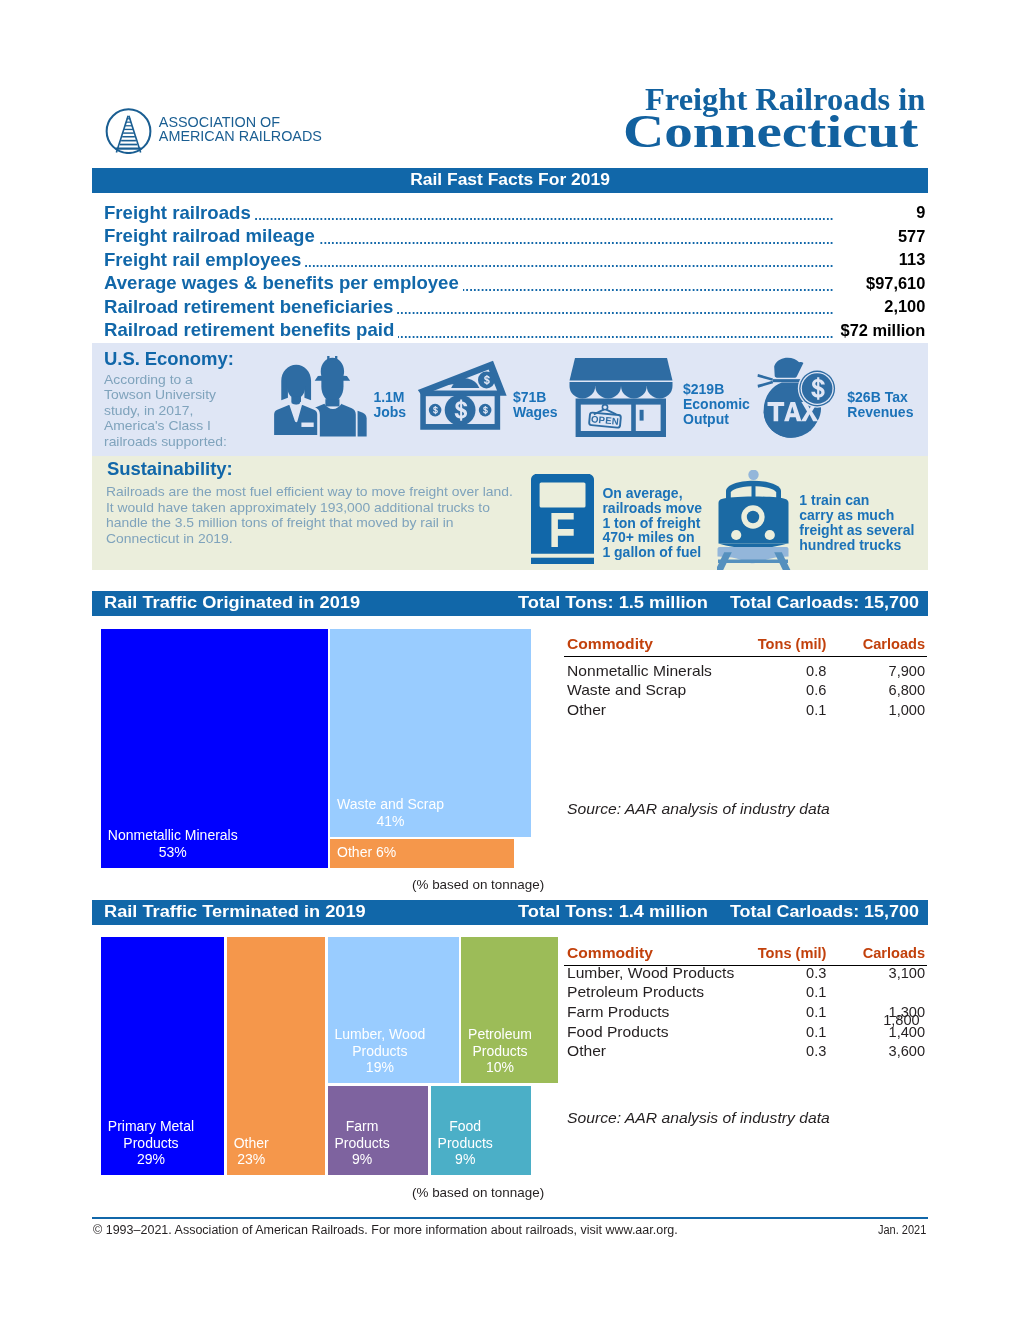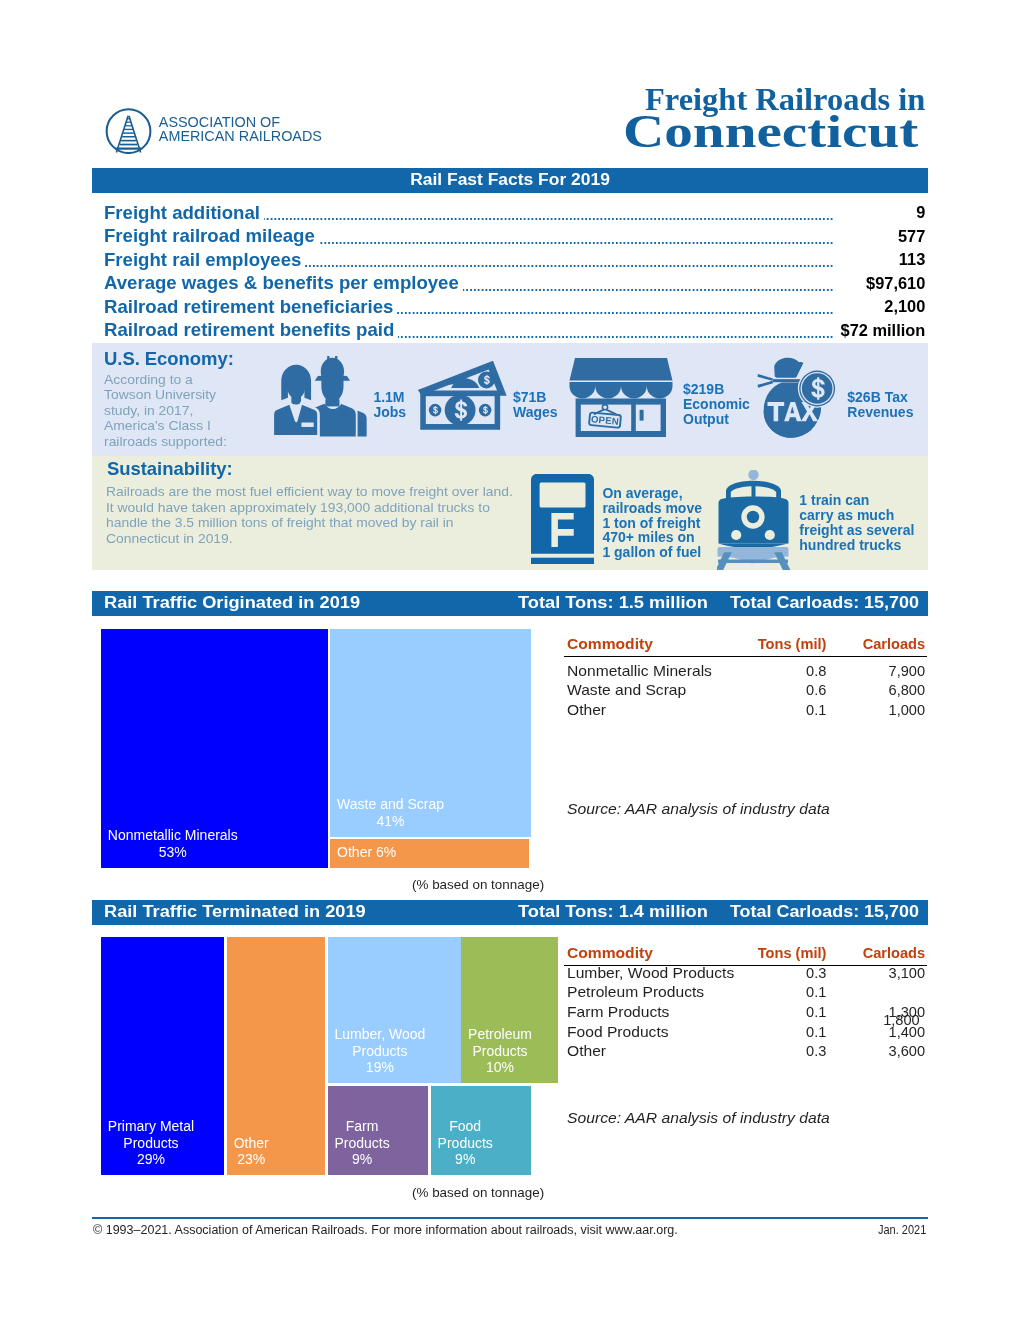--- a/index.html
+++ b/index.html
@@ -107,7 +107,7 @@
 <div class="abs" id="facts">
   <div class="fact">
     <span class="dots">..............................................................................................................................................................................................</span>
-    <span class="lbl">Freight additional</span>
+    <span class="lbl">Freight railroads</span>
     <span class="val">9</span>
   </div>
   <div class="fact">

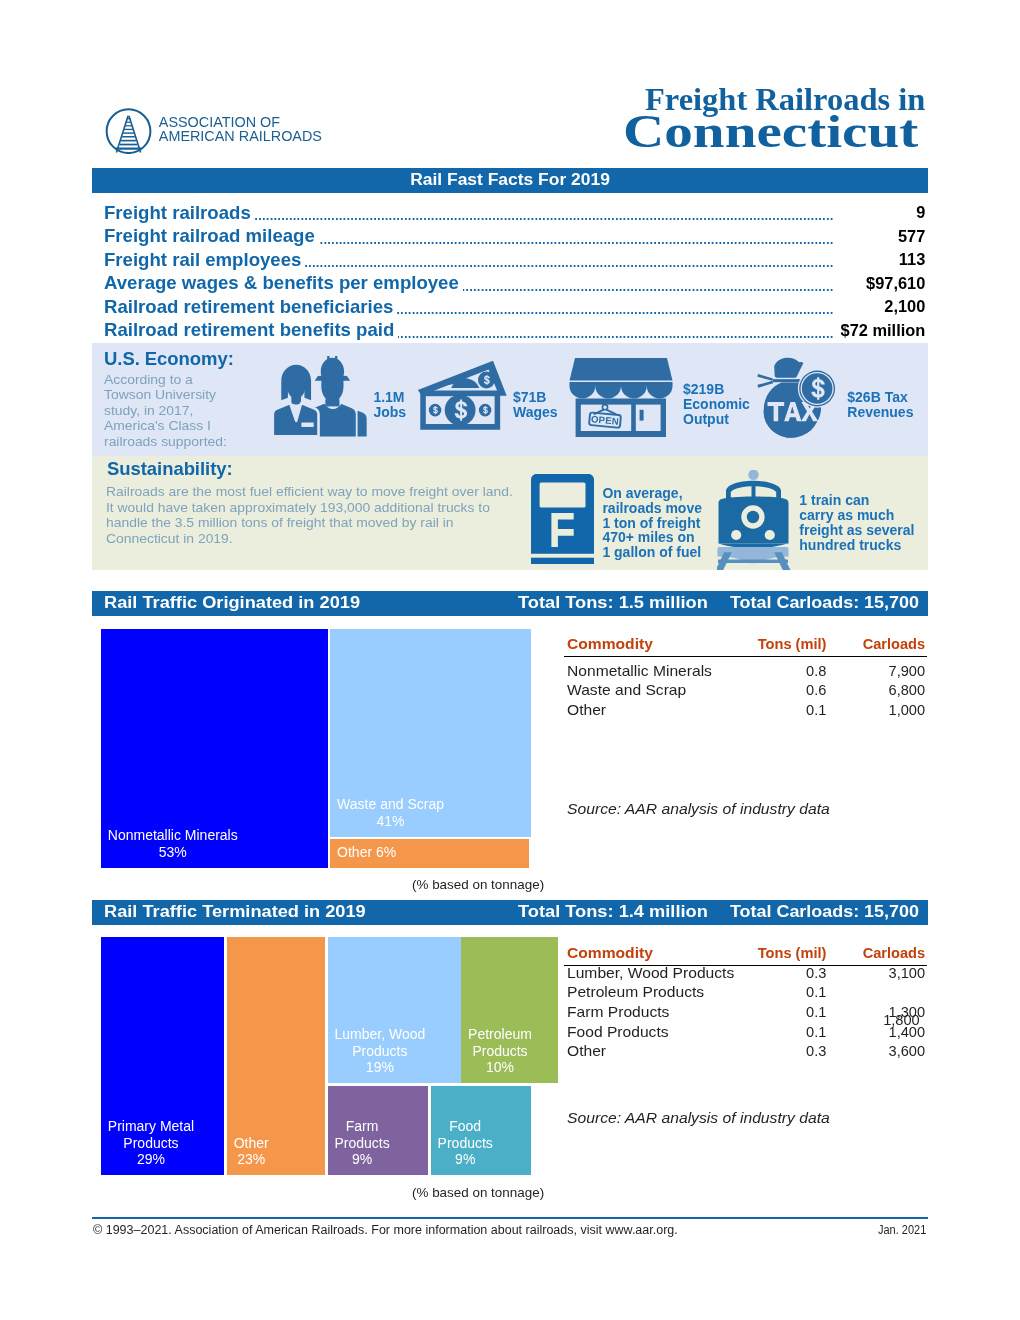--- a/index.html
+++ b/index.html
@@ -294,7 +294,7 @@
       <div>41%</div>
     </div>
   </div>
-  <div class="tile" style="left:229.3px;top:210px;width:199px;height:28.5px;background:#F5974B;">
+  <div class="tile" style="left:229.3px;top:210px;width:184px;height:28.5px;background:#F5974B;">
     <div class="tl lead">
       <div>Other 6%</div>
     </div>

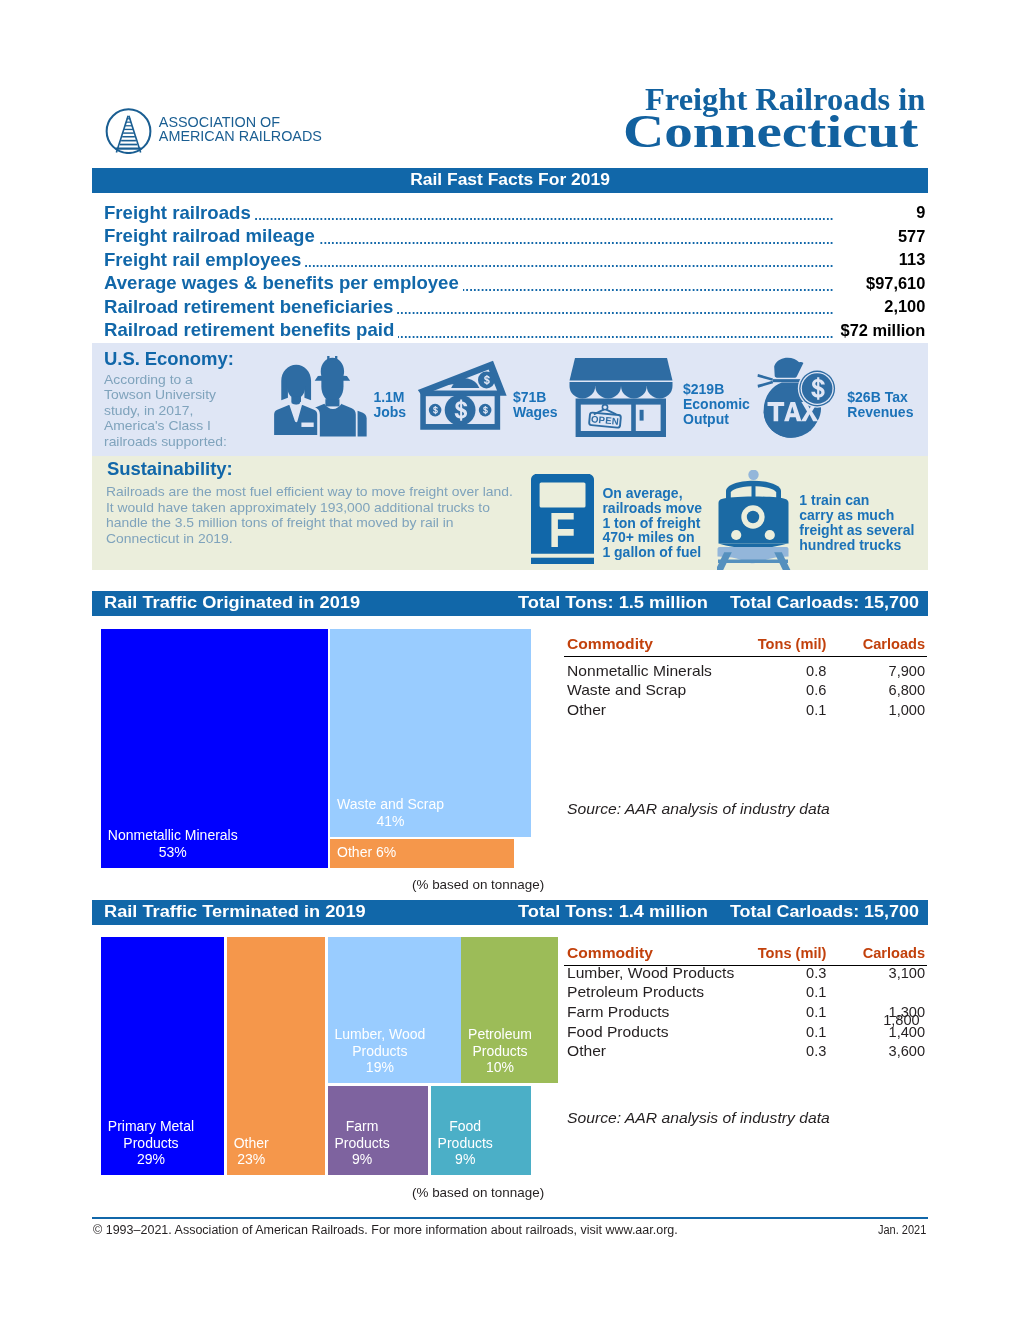--- a/index.html
+++ b/index.html
@@ -345,7 +345,7 @@
       <div>23%</div>
     </div>
   </div>
-  <div class="tile" style="left:226.7px;top:0px;width:131.6px;height:145.7px;background:#99CCFF;padding-left:42px;">
+  <div class="tile" style="left:226.7px;top:0px;width:131.6px;height:145.7px;background:#99CCFF;">
     <div class="tl lead">
       <div>Lumber, Wood</div>
       <div>Products</div>

